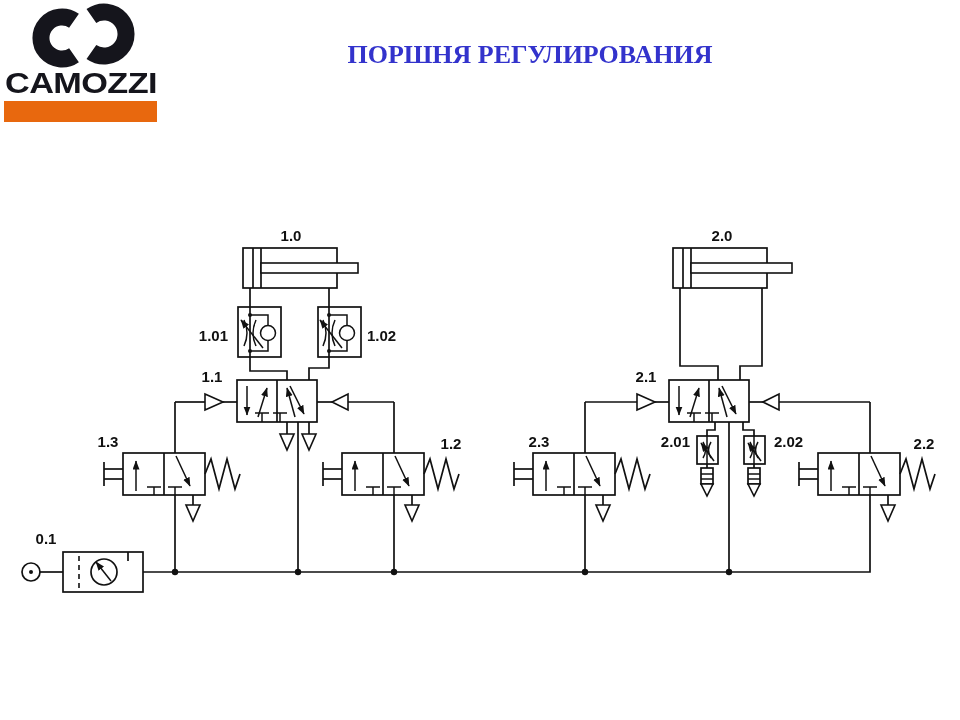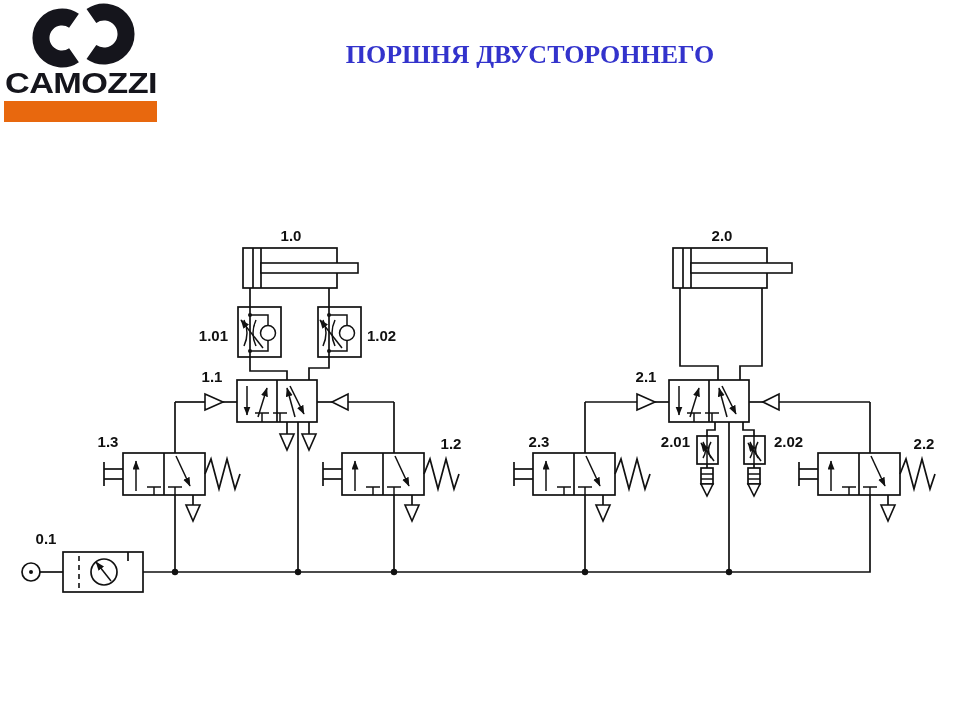--- a/index.html
+++ b/index.html
@@ -32,7 +32,7 @@
 </svg>
 
 <div class="title-block" style="color: rgb(51, 51, 204);">
-  <div>ПОРШНЯ ДВУСТОРОННЕГО</div>
+  <div>ПОРШНЯ РЕГУЛИРОВАНИЯ</div>
 </div>
 
 <svg class="schematic-svg" width="960" height="720" viewBox="0 0 960 720">

